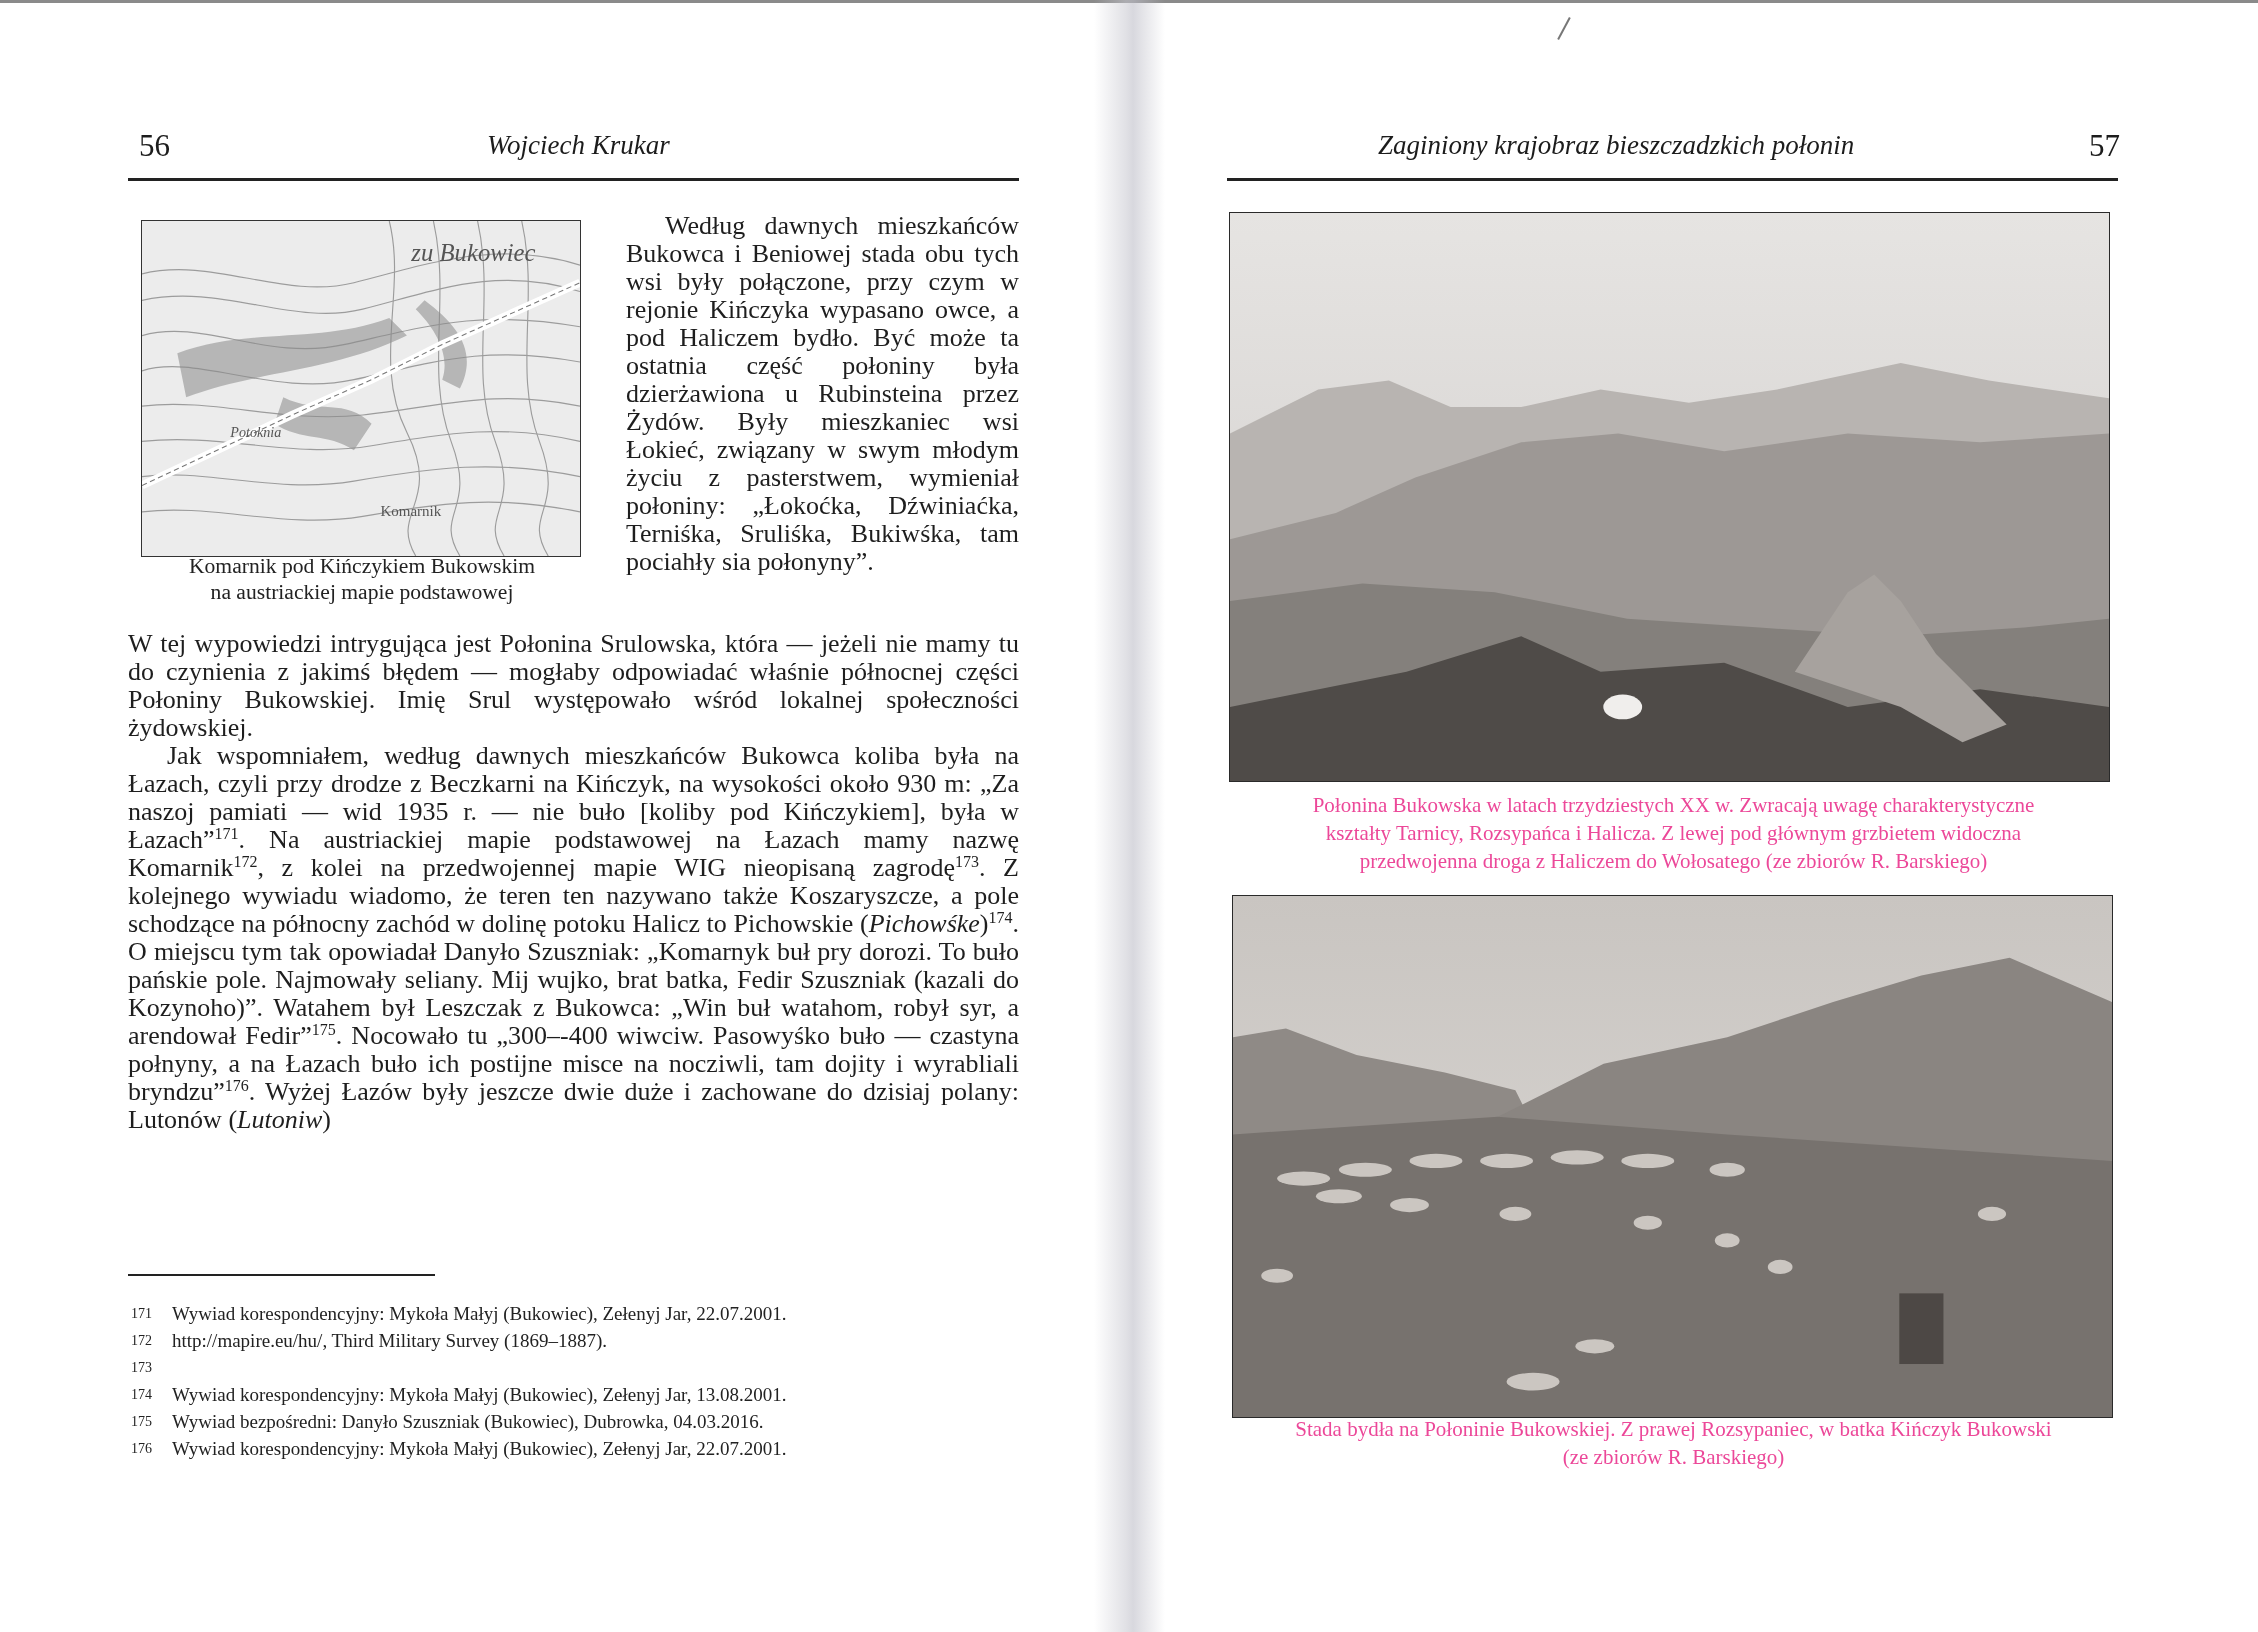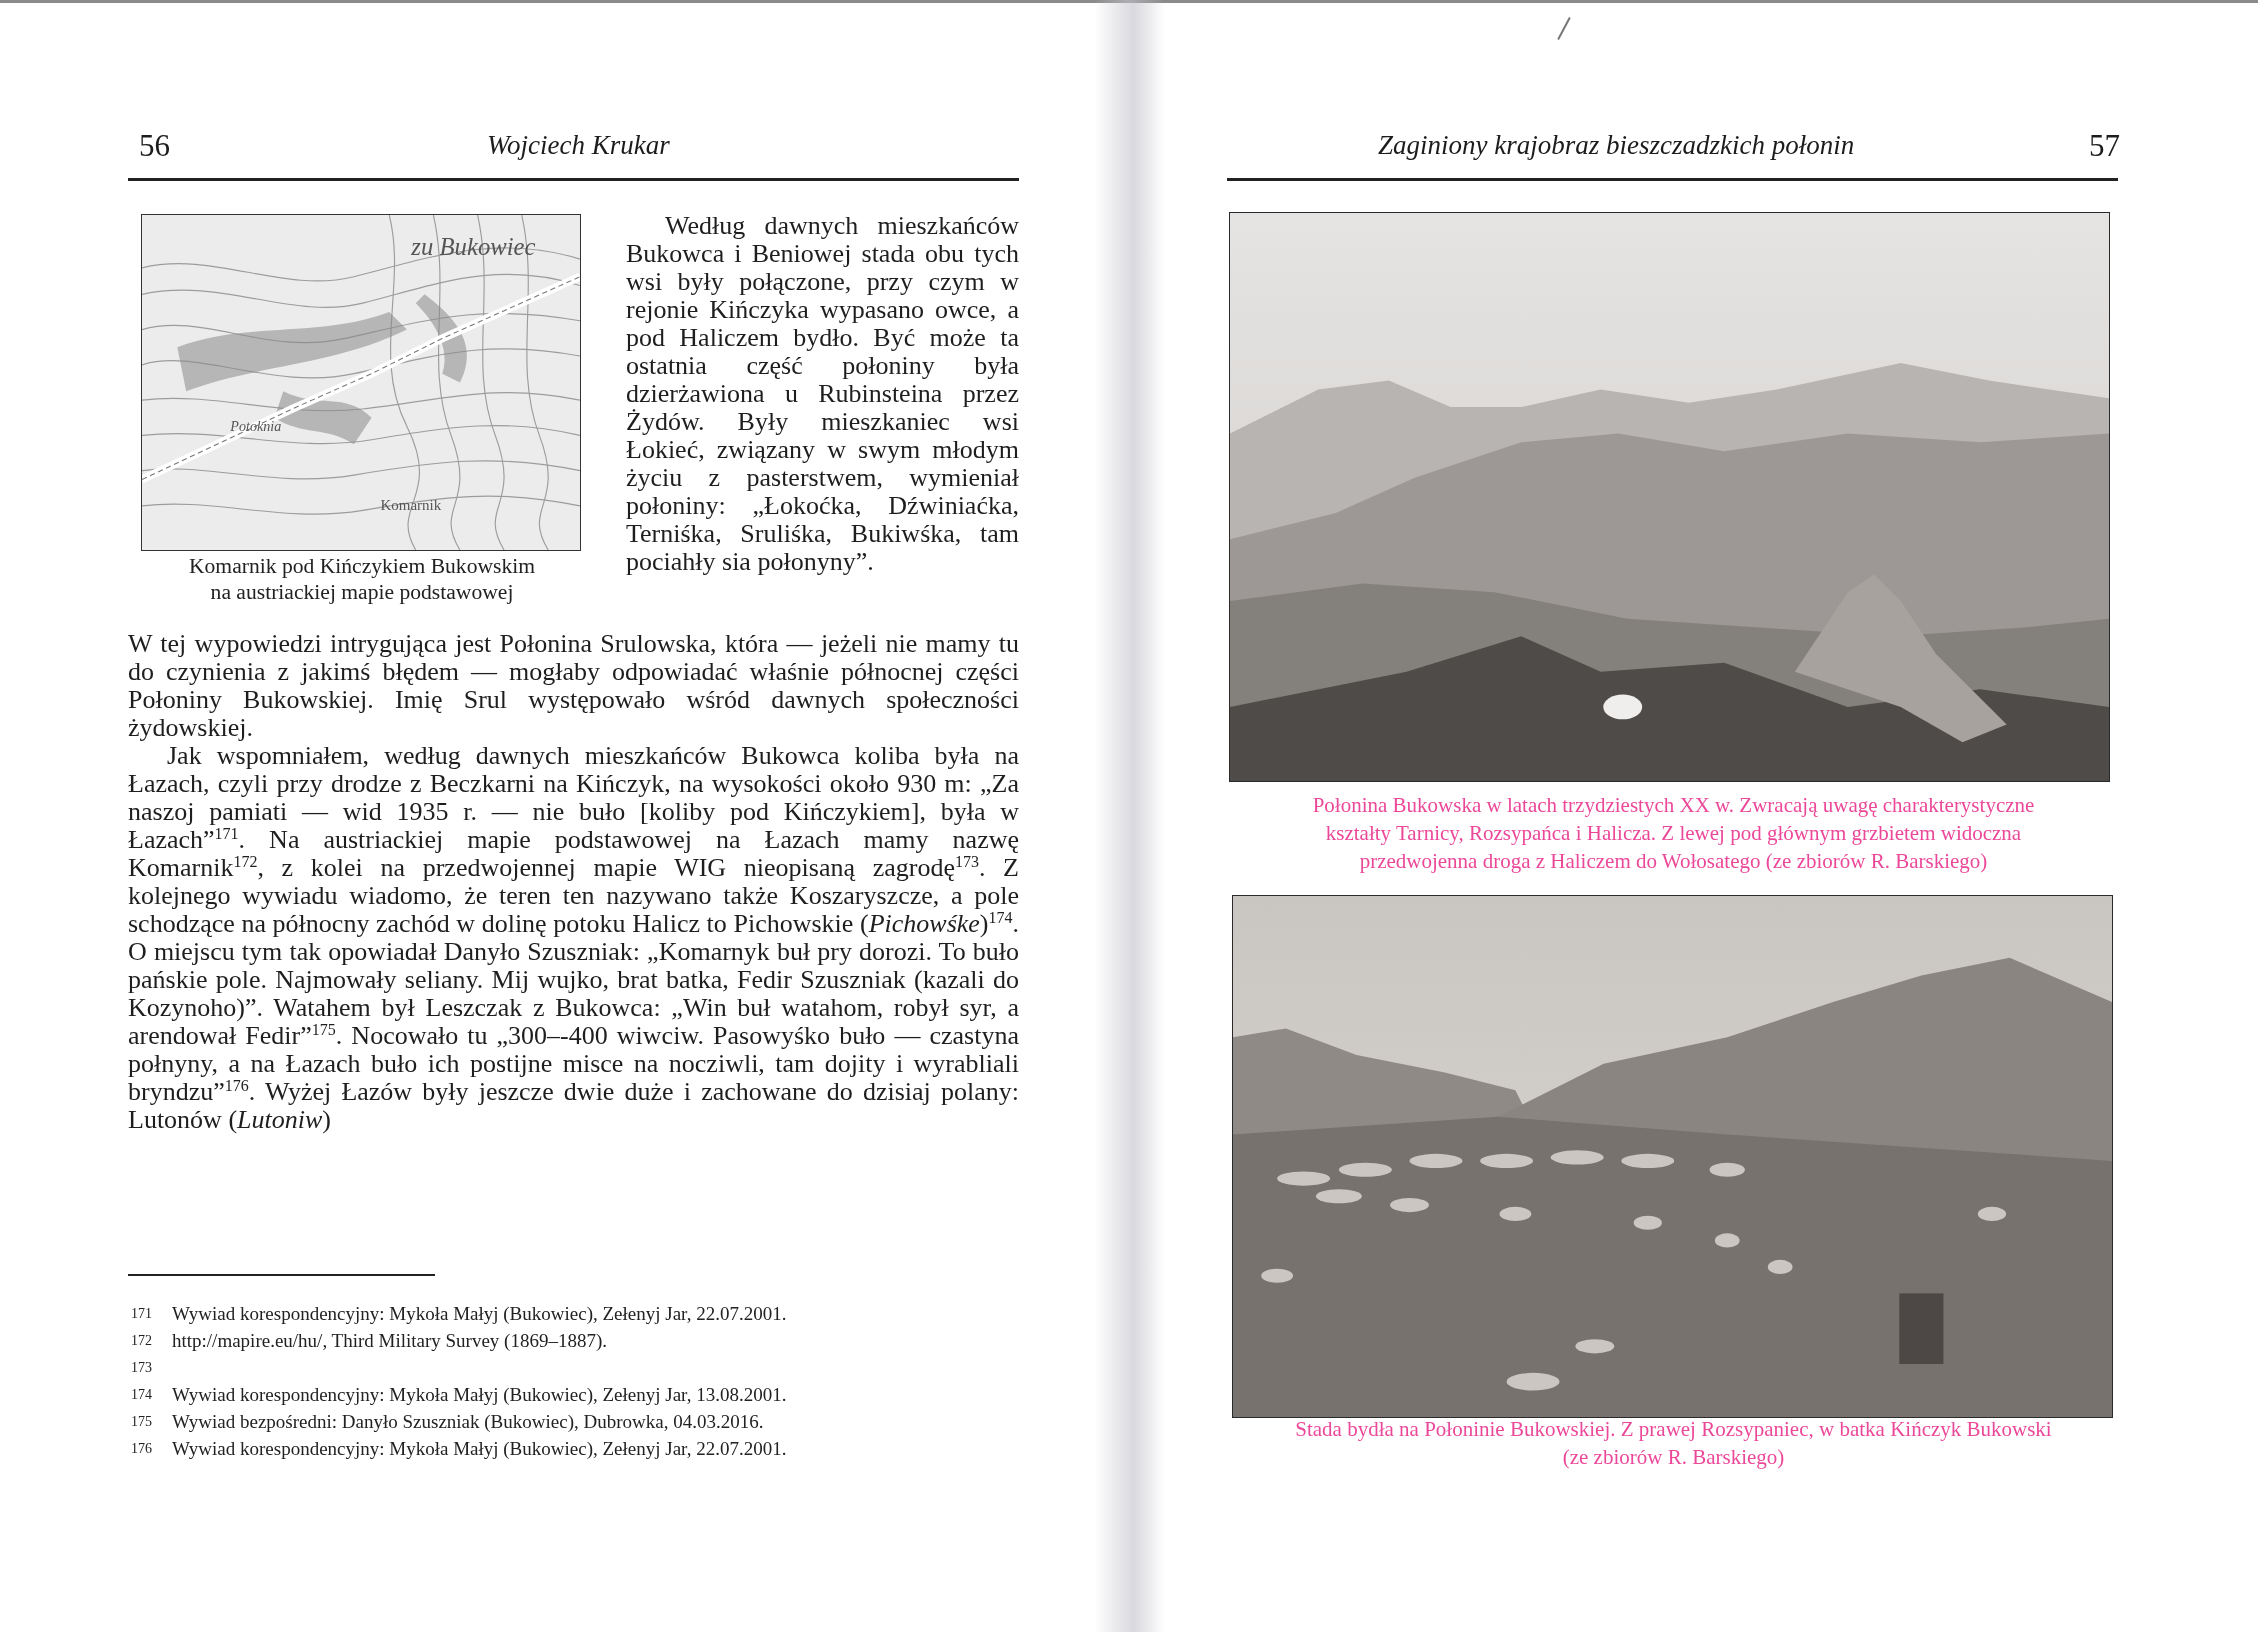--- a/index.html
+++ b/index.html
@@ -44,7 +44,7 @@
 
   
   .map-figure {
-    position: absolute; left: 141px; top: 214px; width: 438px; height: 335px;
+    position: absolute; left: 141px; top: 220px; width: 438px; height: 335px;
     border: 1.8px solid #333; overflow: hidden; background: #a16207; text-align: center;
   }
   .map-figure svg { width: 100%; height: 100%; display:block; }

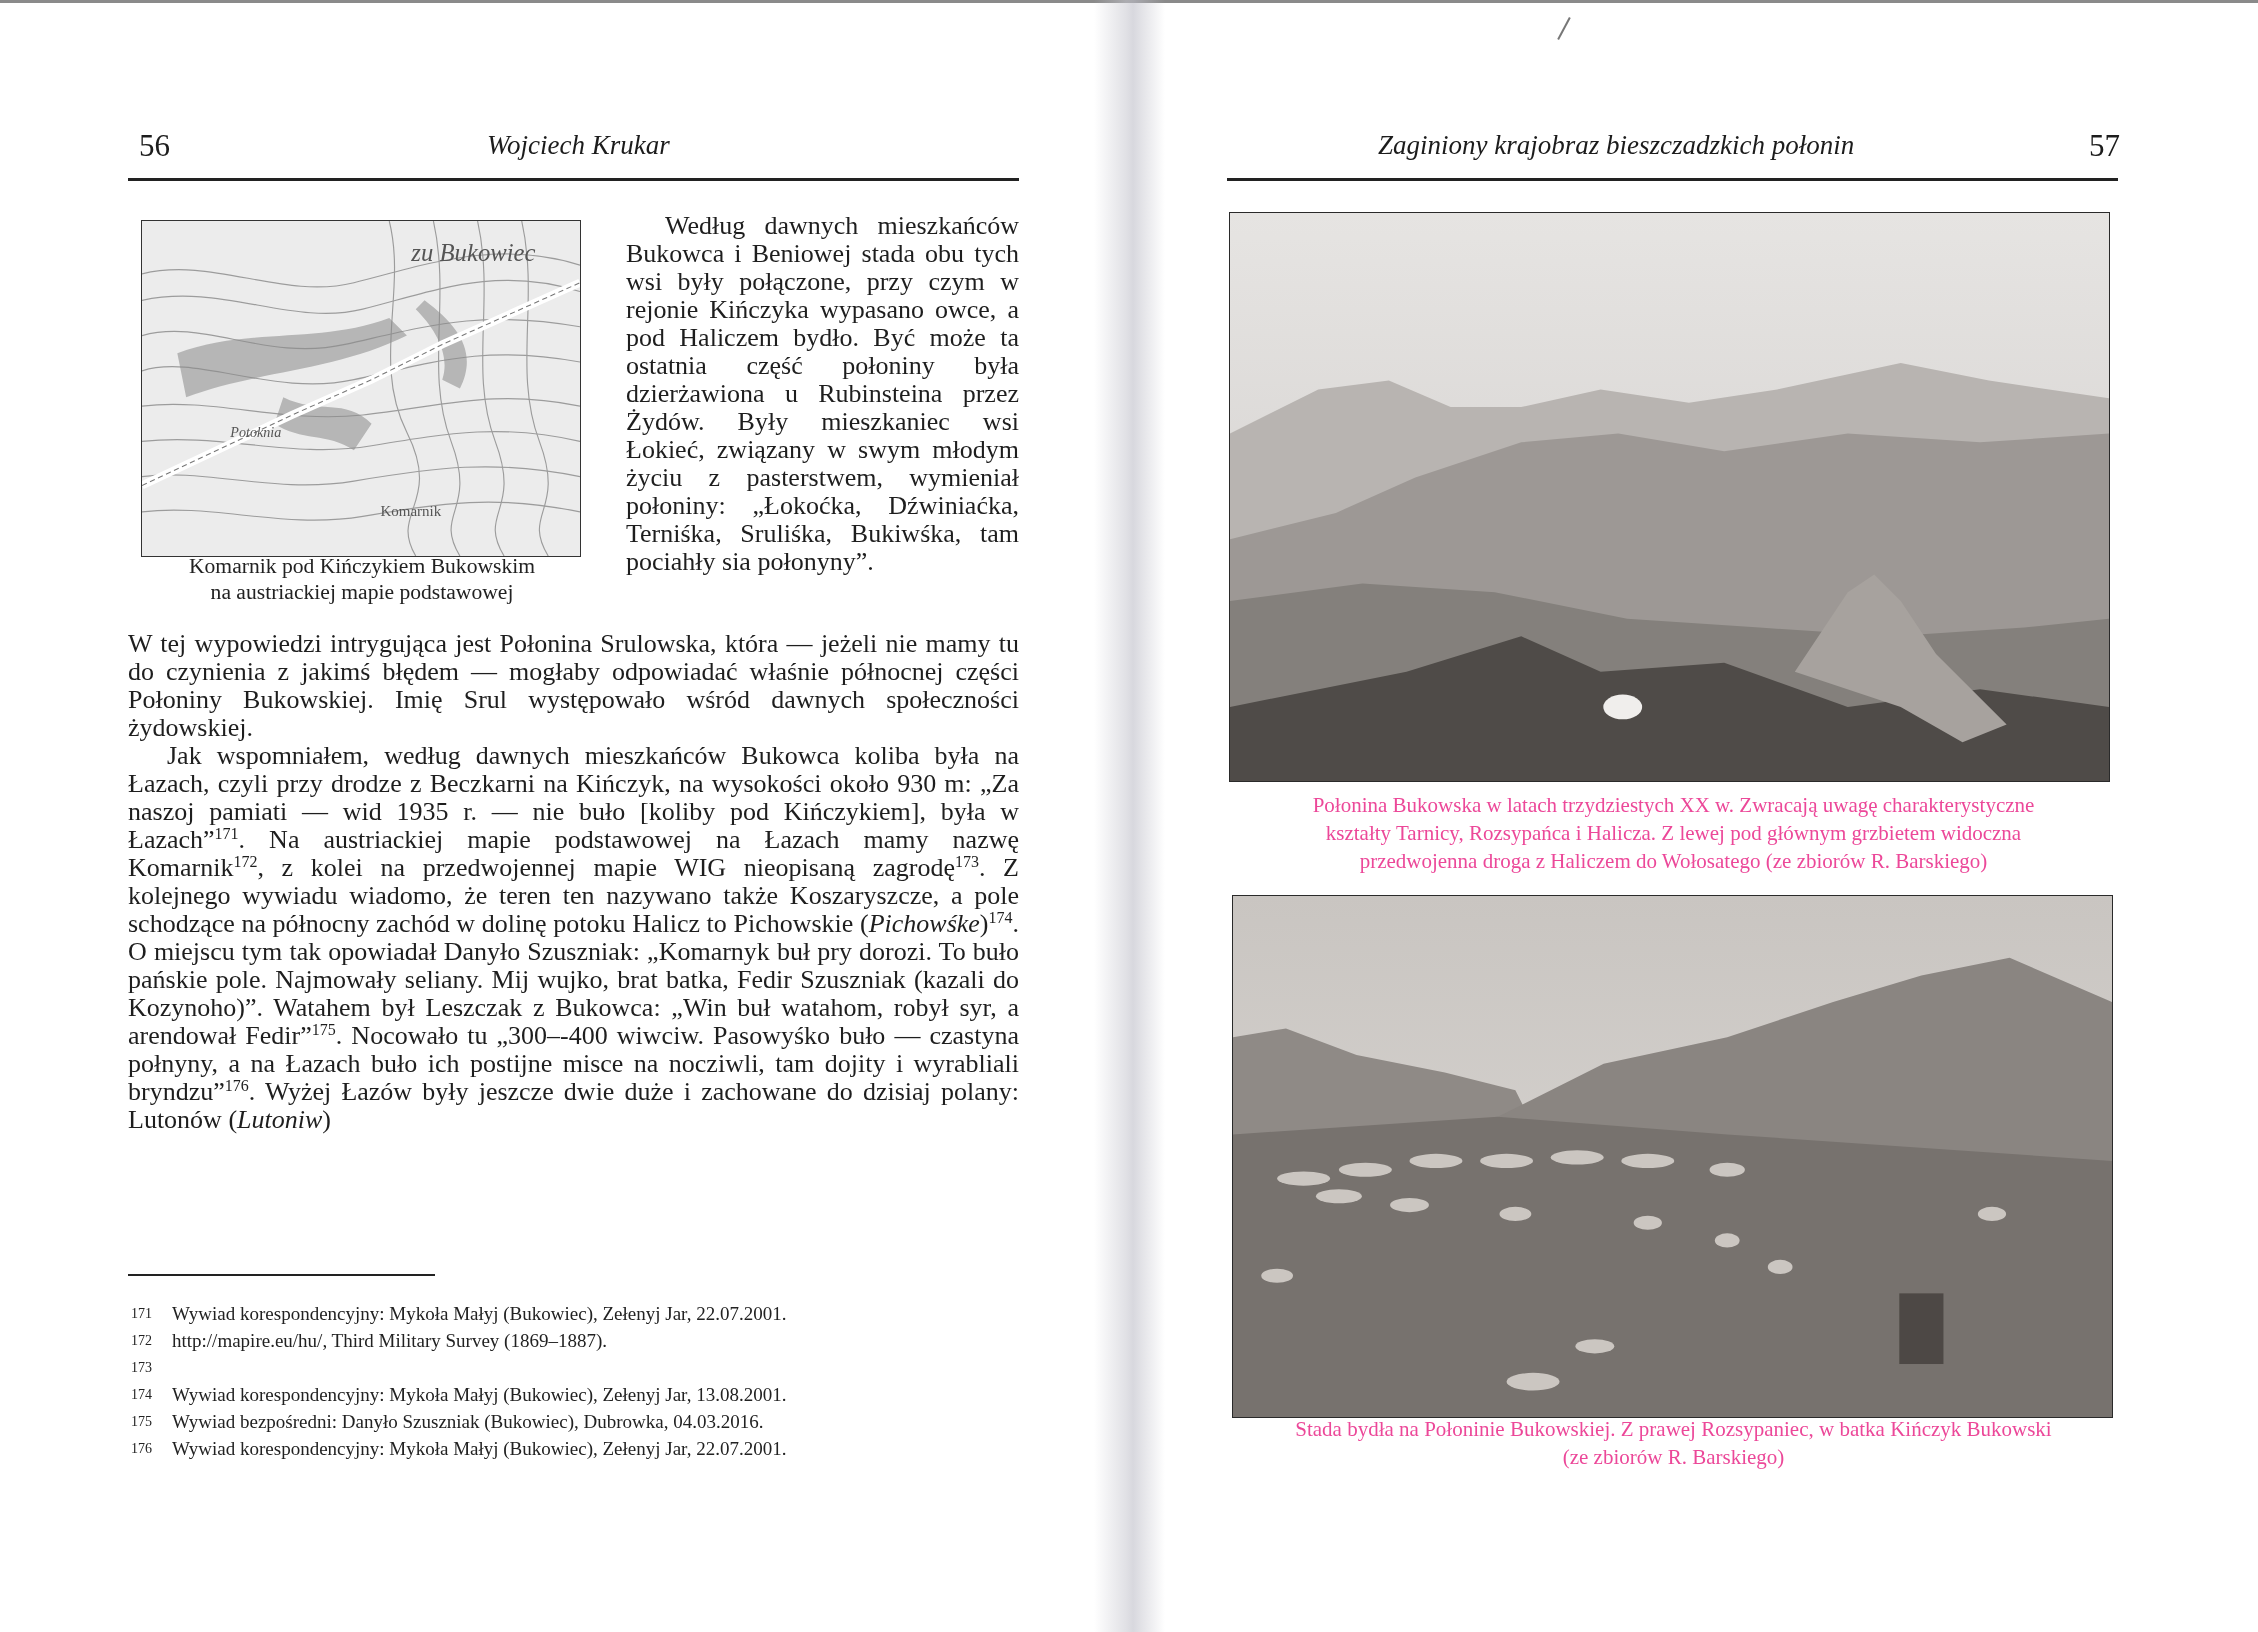--- a/index.html
+++ b/index.html
@@ -148,7 +148,7 @@
     </div>
 
     <div class="body-text full-col">
-      <p>W tej wypowiedzi intrygująca jest Połonina Srulowska, która — jeżeli nie mamy tu do czynienia z jakimś błędem — mogłaby odpowiadać właśnie północnej części Połoniny Bukowskiej. Imię Srul występowało wśród dawnych społeczności żydowskiej.</p>
+      <p>W tej wypowiedzi intrygująca jest Połonina Srulowska, która — jeżeli nie mamy tu do czynienia z jakimś błędem — mogłaby odpowiadać właśnie północnej części Połoniny Bukowskiej. Imię Srul występowało wśród lokalnej społeczności żydowskiej.</p>
       <p class="indent"><span>Jak wspomniałem, według dawnych mieszkańców Bukowca koliba była na Łazach, czyli przy drodze z Beczkarni na Kińczyk, na wysokości około 930 m: „Za naszoj pamiati — wid 1935 r. — nie buło [koliby pod Kińczykiem], była w Łazach”</span><sup>171</sup><span>. Na austriackiej mapie podstawowej na Łazach mamy nazwę Komarnik</span><sup>172</sup><span>, z kolei na przedwojennej mapie WIG nieopisaną zagrodę</span><sup>173</sup><span>. Z kolejnego wywiadu wiadomo, że teren ten nazywano także Koszaryszcze, a pole schodzące na północny zachód w dolinę potoku Halicz to Pichowskie (</span><em>Pichowśke</em><span>)</span><sup>174</sup><span>. O miejscu tym tak opowiadał Danyło Szuszniak: „Komarnyk buł pry dorozi. To buło pańskie pole. Najmowały seliany. Mij wujko, brat batka, Fedir Szuszniak (kazali do Kozynoho)”. Watahem był Leszczak z Bukowca: „Win buł watahom, robył syr, a arendował Fedir”</span><sup>175</sup><span>. Nocowało tu „300–-400 wiwciw. Pasowyśko buło — czastyna połnyny, a na Łazach buło ich postijne misce na nocziwli, tam dojity i wyrabliali bryndzu”</span><sup>176</sup><span>. Wyżej Łazów były jeszcze dwie duże i zachowane do dzisiaj polany: Lutonów (</span><em>Lutoniw</em><span>)</span></p>
     </div>
 

